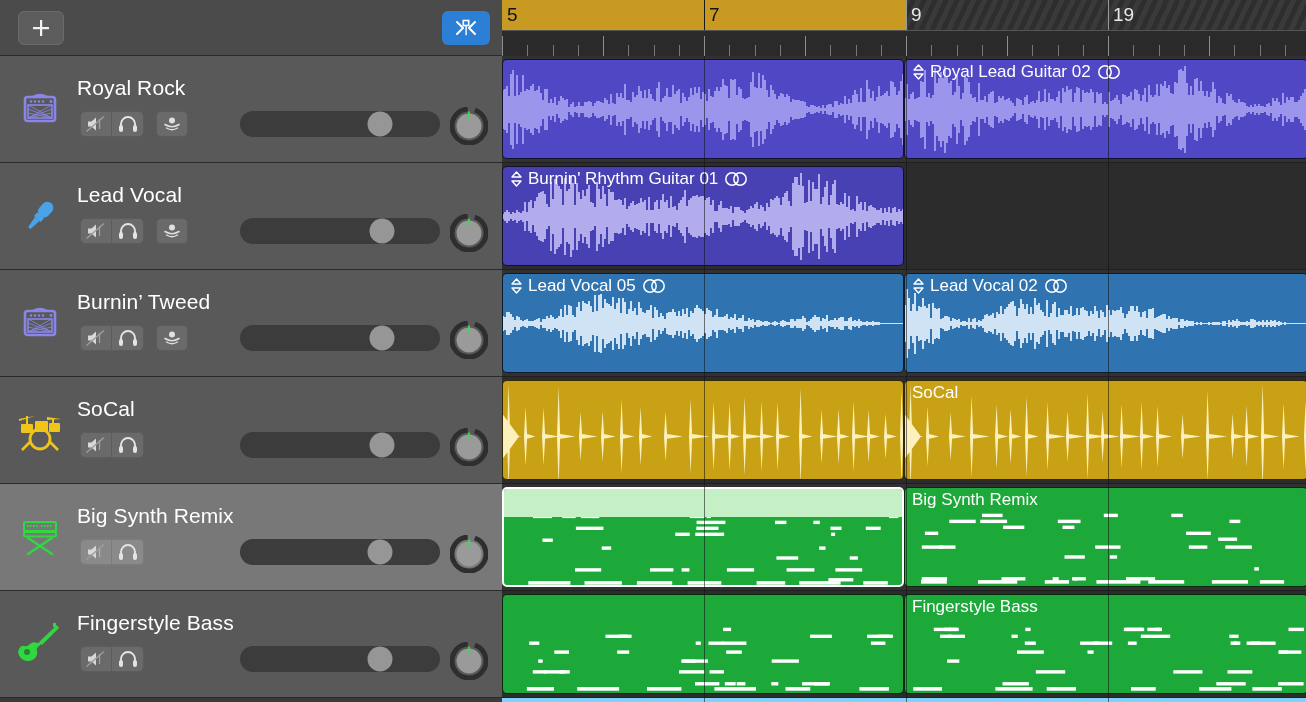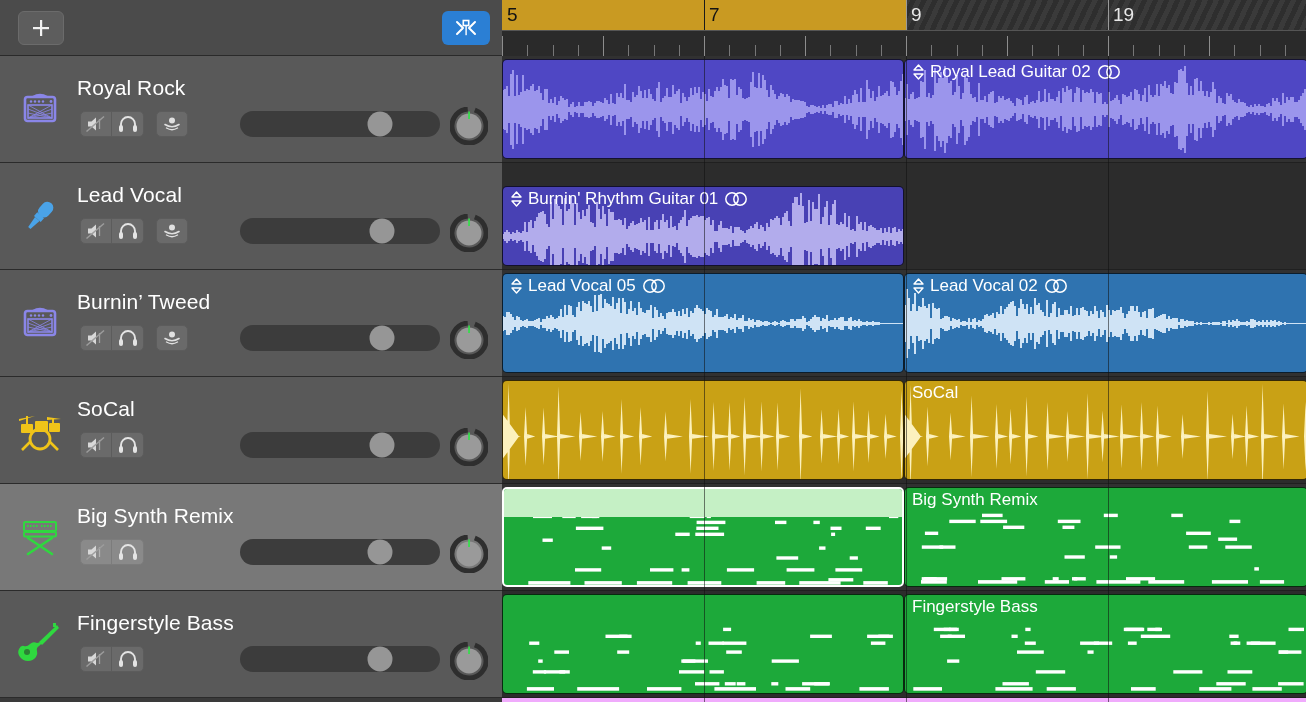--- a/index.html
+++ b/index.html
@@ -70,7 +70,7 @@
   
   .workspace{ flex:1 1 auto; display:flex; min-height:0; }
   .track-headers{ width:502px; flex:0 0 502px; background:#3a3a3a; }
-  .arrange{ flex:1 1 auto; background:#f0abfc; position:relative; }
+  .arrange{ flex:1 1 auto; background:#7dd3fc; position:relative; }
 
   
   .thead{

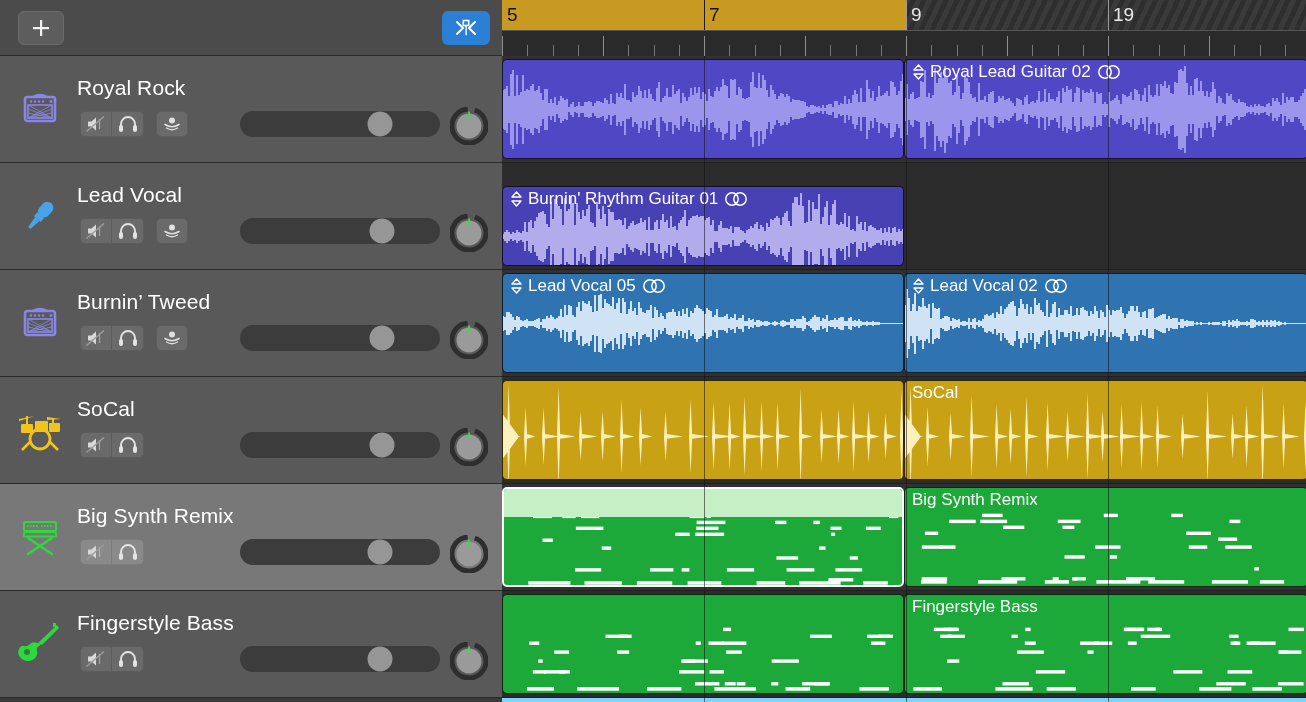--- a/index.html
+++ b/index.html
@@ -490,7 +490,7 @@
           </div>
         </div>
         <div class="lane lane-bg-b">
-          <div class="region" style="left: 0px; width: 402px; background: rgb(72, 65, 180); margin-top: 20px;">
+          <div class="region" style="left: 0px; width: 402px; background: rgb(72, 65, 180);">
             <svg class="wave-canvas" width="402" height="99" viewBox="0 0 402 99" preserveAspectRatio="none">
       <path d="M0 46.990939856612 L0 52.009060143388 M2 45.493429057783395 L2 53.506570942216605 M4 43.29955762724621 L4 55.70044237275379 M6 44.58472220701783 L6 54.41527779298217 M8 47.291310913975224 L8 51.708689086024776 M10 45.325637323285505 L10 53.674362676714495 M12 46.26172117132593 L12 52.73827882867407 M14 42.535549312761205 L14 56.464450687238795 M16 44.57579275146522 L16 54.42420724853478 M18 46.07399841042591 L18 52.92600158957409 M20 44.40912745333991 L20 54.59087254666009 M22 35.41631387142733 L22 63.58368612857267 M24 44.730243525723424 L24 54.269756474276576 M26 35.213044975386595 L26 63.786955024613405 M28 33.48596671184582 L28 65.51403328815418 M30 41.24999370529139 L30 57.75000629470861 M32 34.09803094598069 L32 64.9019690540193 M34 30.098208699081454 L34 68.90179130091855 M36 25.689612308793066 L36 73.31038769120693 M38 25.00562123019914 L38 73.99437876980086 M40 23.931394308096678 L40 75.06860569190331 M42 27.122867031558478 L42 71.87713296844152 M44 37.38216185102982 L44 61.61783814897018 M46 39.86941178381619 L46 59.13058821618381 M48 15.192218964529502 L48 83.8077810354705 M50 31.65511500505011 L50 67.3448849949499 M52 12.378906097082265 L52 86.62109390291774 M54 16.59014821112202 L54 82.40985178887797 M56 18.51558812867513 L56 80.48441187132487 M58 21.972698213479536 L58 77.02730178652047 M60 38.10253472250863 L60 60.89746527749137 M62 10.640853297653443 L62 88.35914670234655 M64 24.465071091421027 L64 74.53492890857898 M66 21.640356994306106 L66 77.3596430056939 M68 9.043459281270536 L68 89.95654071872946 M70 16.46689698816727 L70 82.53310301183274 M72 38.04171442152088 L72 60.95828557847912 M74 15.818479103023371 L74 83.18152089697662 M76 25.0991489918567 L76 73.90085100814329 M78 31.936463254331084 L78 67.06353674566891 M80 22.60641328081633 L80 76.39358671918367 M82 29.47192635230778 L82 69.52807364769222 M84 22.130299649027652 L84 76.86970035097235 M86 18.48134070951169 L86 80.5186592904883 M88 34.86119128965273 L88 64.13880871034726 M90 36.30306354259703 L90 62.69693645740297 M92 39.96776863252492 L92 59.03223136747508 M94 15.102795383500855 L94 83.89720461649915 M96 22.266393815361532 L96 76.73360618463846 M98 32.26346972175791 L98 66.7365302782421 M100 19.222181097986425 L100 79.77781890201358 M102 26.952080516661365 L102 72.04791948333863 M104 38.62305889455446 L104 60.37694110544554 M106 21.50156348077748 L106 77.49843651922252 M108 25.258879998098607 L108 73.7411200019014 M110 25.463492285704056 L110 73.53650771429594 M112 32.87269492678821 L112 66.12730507321179 M114 32.609183925847034 L114 66.39081607415297 M116 31.75835740037258 L116 67.24164259962743 M118 33.41378084382304 L118 65.58621915617695 M120 38.4668357187103 L120 60.5331642812897 M122 31.125586064751644 L122 67.87441393524836 M124 42.17558817410323 L124 56.82441182589677 M126 39.24853624108363 L126 59.75146375891637 M128 35.75308072379596 L128 63.24691927620404 M130 33.77598294421001 L130 65.22401705579 M132 38.01195486816373 L132 60.98804513183627 M134 36.86932243627358 L134 62.13067756372642 M136 36.49632767934543 L136 62.50367232065457 M138 31.46681880824347 L138 67.53318119175653 M140 35.08191714859818 L140 63.91808285140182 M142 33.38190707602257 L142 65.61809292397743 M144 42.56885849554889 L144 56.43114150445111 M146 30.159911725202733 L146 68.84008827479727 M148 42.81245888681634 L148 56.18754111318366 M150 43.03781305182636 L150 55.96218694817364 M152 34.700018690525084 L152 64.29998130947492 M154 32.90560497581119 L154 66.09439502418881 M156 42.314510263969694 L156 56.685489736030306 M158 33.09551533500005 L158 65.90448466499996 M160 27.344649146594953 L160 71.65535085340505 M162 35.021341406384096 L162 63.978658593615904 M164 33.215195057392734 L164 65.78480494260727 M166 40.577158141694824 L166 58.422841858305176 M168 28.598430078737586 L168 70.40156992126242 M170 40.224683904218594 L170 58.775316095781406 M172 39.24589351345903 L172 59.75410648654097 M174 42.69318304565652 L174 56.30681695434348 M176 36.35995147982375 L176 62.64004852017625 M178 33.19282149471323 L178 65.80717850528677 M180 29.661648365771203 L180 69.3383516342288 M182 23.37851781780713 L182 75.62148218219286 M184 39.341514865669126 L184 59.658485134330874 M186 32.92152336892049 L186 66.07847663107951 M188 30.56355189365131 L188 68.43644810634869 M190 29.298774541903153 L190 69.70122545809684 M192 28.924154464594924 L192 70.07584553540508 M194 28.365748948177558 L194 70.63425105182245 M196 29.87428725647555 L196 69.12571274352445 M198 29.022350950426663 L198 69.97764904957333 M200 29.071297455370853 L200 69.92870254462915 M202 32.7100754627549 L202 66.2899245372451 M204 30.732808270725197 L204 68.2671917292748 M206 30.06237805395671 L206 68.9376219460433 M208 37.90473866611494 L208 61.09526133388506 M210 32.948012559956155 L210 66.05198744004385 M212 44.48699755058652 L212 54.51300244941348 M214 44.01014114037578 L214 54.98985885962422 M216 38.079122581748905 L216 60.920877418251095 M218 34.20846018329116 L218 64.79153981670885 M220 40.676833533655895 L220 58.323166466344105 M222 41.29037971639762 L222 57.70962028360238 M224 40.924892506639175 L224 58.075107493360825 M226 41.83826473699629 L226 57.16173526300371 M228 39.04284187203453 L228 59.95715812796547 M230 45.64296885169653 L230 53.35703114830347 M232 39.70668014036858 L232 59.29331985963142 M234 39.53144795169916 L234 59.46855204830084 M236 40.14261798234669 L236 58.85738201765331 M238 42.948653005654926 L238 56.051346994345074 M240 43.836288091199435 L240 55.163711908800565 M242 46.25460706551901 L242 52.74539293448099 M244 42.60359667787694 L244 56.39640332212306 M246 42.00459463478326 L246 56.99540536521674 M248 38.597626927186525 L248 60.402373072813475 M250 40.537147217120804 L250 58.462852782879196 M252 36.638912363184616 L252 62.361087636815384 M254 35.24440215853776 L254 63.75559784146224 M256 42.4968184441063 L256 56.5031815558937 M258 38.0742627946552 L258 60.9257372053448 M260 40.138983438923475 L260 58.861016561076525 M262 44.38830164204778 L262 54.61169835795222 M264 35.71310637447612 L264 63.28689362552388 M266 40.31582320231521 L266 58.68417679768479 M268 32.15712962630723 L268 66.84287037369276 M270 32.895811548973796 L270 66.1041884510262 M272 30.828028576210635 L272 68.17197142378936 M274 29.236045818109528 L274 69.76395418189047 M276 30.935007082118993 L276 68.064992917881 M278 38.170055027353904 L278 60.829944972646096 M280 30.09557612162666 L280 68.90442387837334 M282 26.093382631562235 L282 72.90661736843776 M284 23.730574858123212 L284 75.26942514187678 M286 34.16441097375416 L286 64.83558902624584 M288 39.39902964360181 L288 59.60097035639819 M290 15.861382788016954 L290 83.13861721198305 M292 10.239429610840936 L292 88.76057038915906 M294 9.506277530988847 L294 89.49372246901115 M296 18.156110981899836 L296 80.84388901810016 M298 6.384509551594853 L298 92.61549044840515 M300 19.064630766837038 L300 79.93536923316296 M302 36.31401246037497 L302 62.68598753962503 M304 35.198604308704766 L304 63.801395691295234 M306 12.630571262056584 L306 86.36942873794342 M308 34.35282301598187 L308 64.64717698401813 M310 14.750056893643219 L310 84.24994310635678 M312 22.025225183574303 L312 76.9747748164257 M314 22.18728608840141 L314 76.81271391159859 M316 7.36622499939142 L316 91.63377500060858 M318 37.430070604222834 L318 61.569929395777166 M320 30.176818036146862 L320 68.82318196385313 M322 20.01044214153058 L322 78.98955785846942 M324 13.865996540352441 L324 85.13400345964756 M326 38.389943289914704 L326 60.610056710085296 M328 27.880754561012413 L328 71.11924543898759 M330 16.787629639057464 L330 82.21237036094254 M332 13.430557568145844 L332 85.56944243185416 M334 37.396018286854215 L334 61.603981713145785 M336 37.6931273143051 L336 61.3068726856949 M338 34.932589449929026 L338 64.06741055007097 M340 36.695333779974966 L340 62.304666220025034 M342 26.467230212435105 L342 72.53276978756489 M344 39.60602839837899 L344 59.39397160162101 M346 29.415394353282593 L346 69.5846056467174 M348 43.09641066588353 L348 55.90358933411647 M350 42.29420757943265 L350 56.70579242056735 M352 43.9209986938893 L352 55.0790013061107 M354 29.29714271060836 L354 69.70285728939164 M356 36.73824431175318 L356 62.26175568824682 M358 34.50661103375926 L358 64.49338896624073 M360 43.264462992067 L360 55.735537007933 M362 34.83810197025401 L362 64.16189802974598 M364 44.03147703675682 L364 54.96852296324318 M366 38.68536903230778 L366 60.31463096769222 M368 38.330069802383875 L368 60.669930197616125 M370 39.8865297617989 L370 59.1134702382011 M372 41.20005566715727 L372 57.79994433284273 M374 42.61648107281221 L374 56.38351892718779 M376 42.82838646851367 L376 56.17161353148633 M378 40.801011657749555 L378 58.198988342250445 M380 46.29887236639149 L380 52.70112763360851 M382 40.850581594370794 L382 58.149418405629206 M384 44.913362691194024 L384 54.086637308805976 M386 40.47916544521499 L386 58.52083455478501 M388 46.12035680281822 L388 52.87964319718178 M390 41.32605685524657 L390 57.67394314475343 M392 39.929006265990864 L392 59.070993734009136 M394 44.86547836886942 L394 54.13452163113058 M396 42.401300444154195 L396 56.598699555845805 M398 43.604358553431176 L398 55.395641446568824 M400 42.439836578338756 L400 56.560163421661244 " stroke="#b2acec" stroke-width="2" fill="none" shape-rendering="crispEdges"></path>
     </svg>

